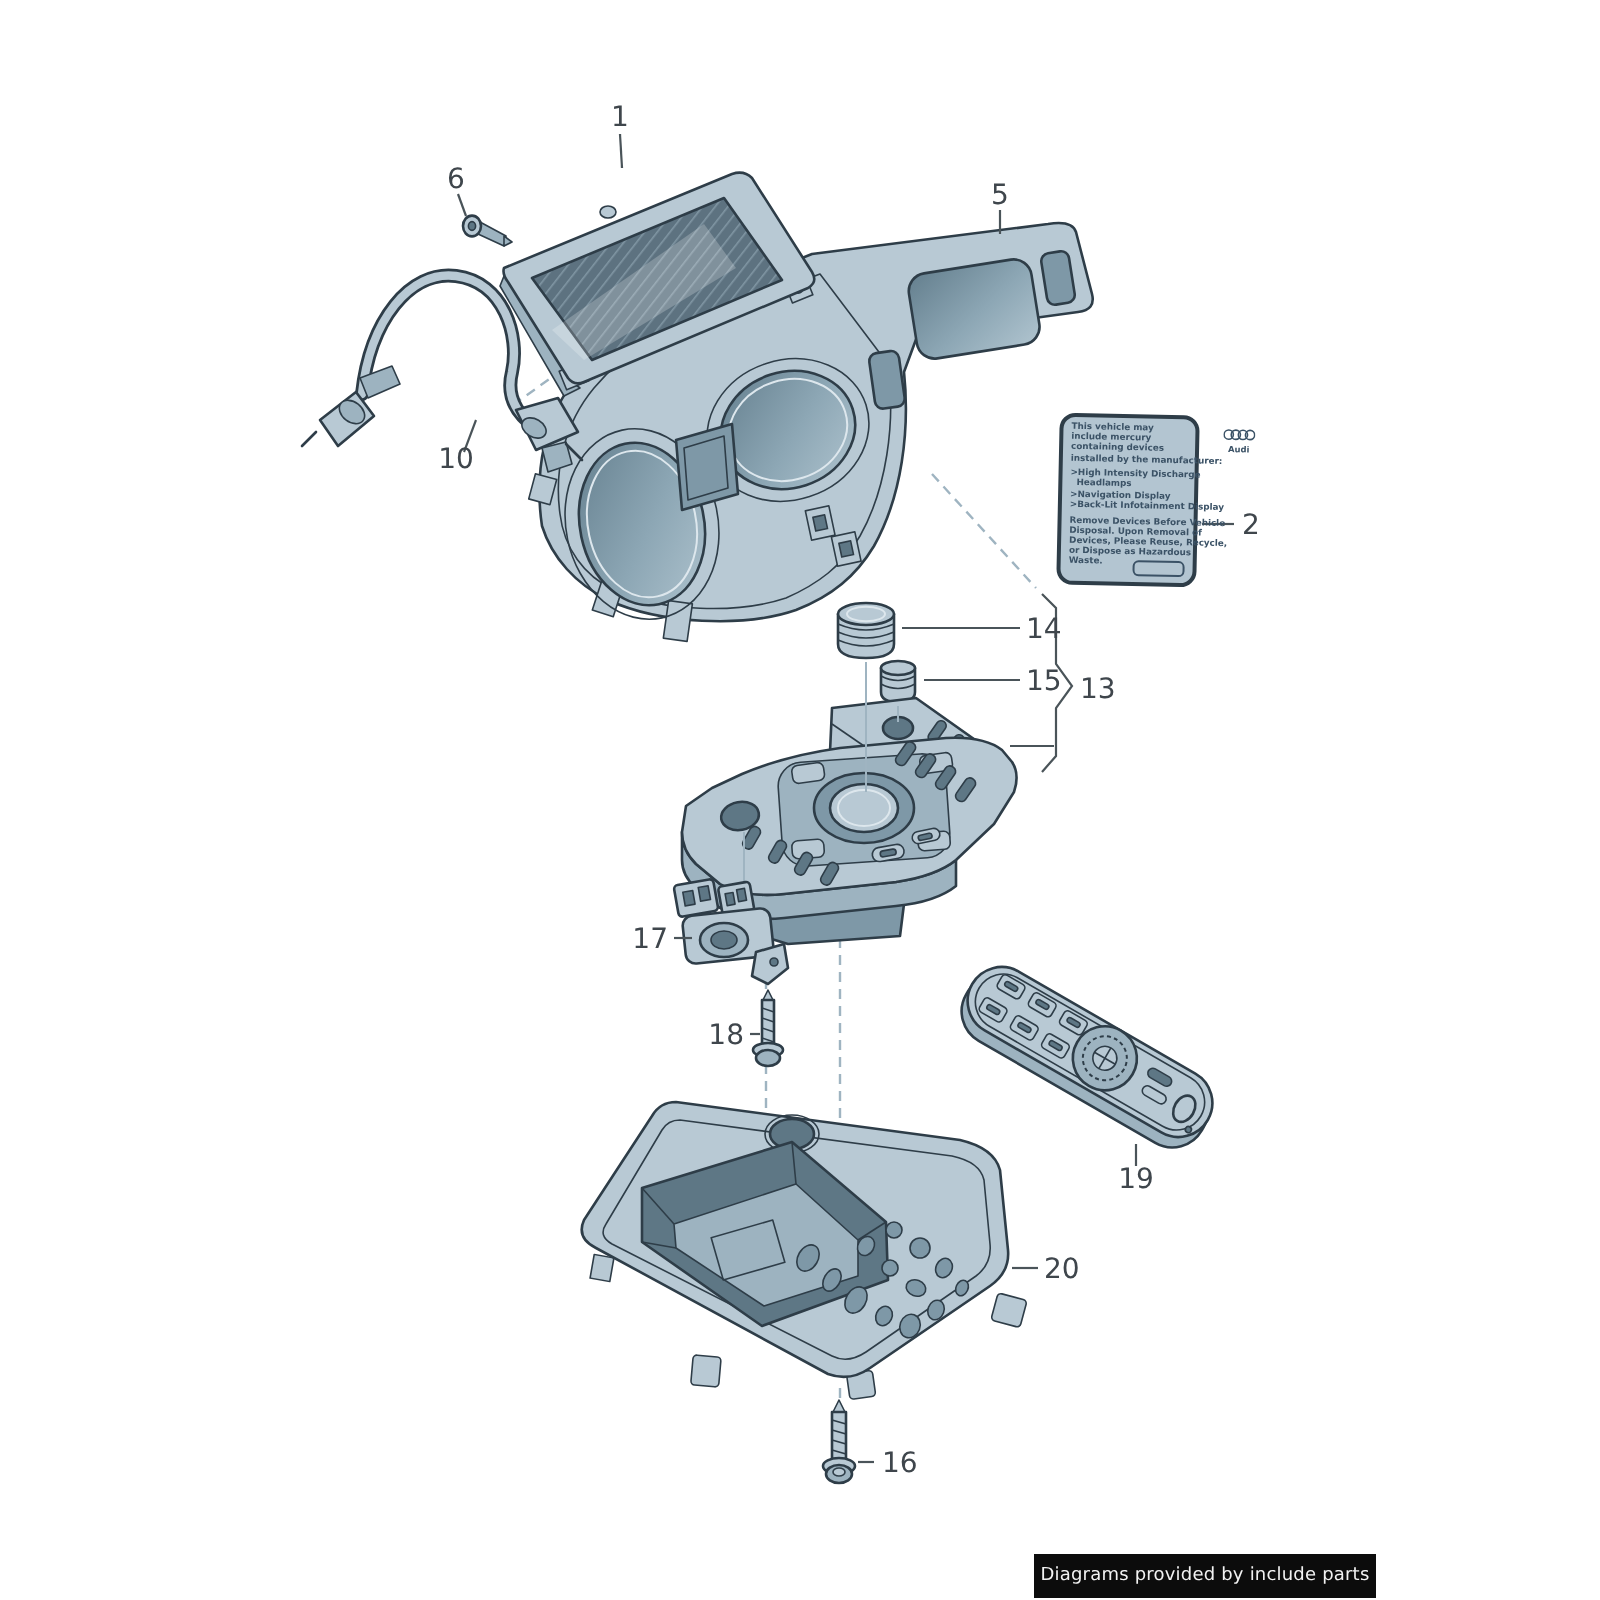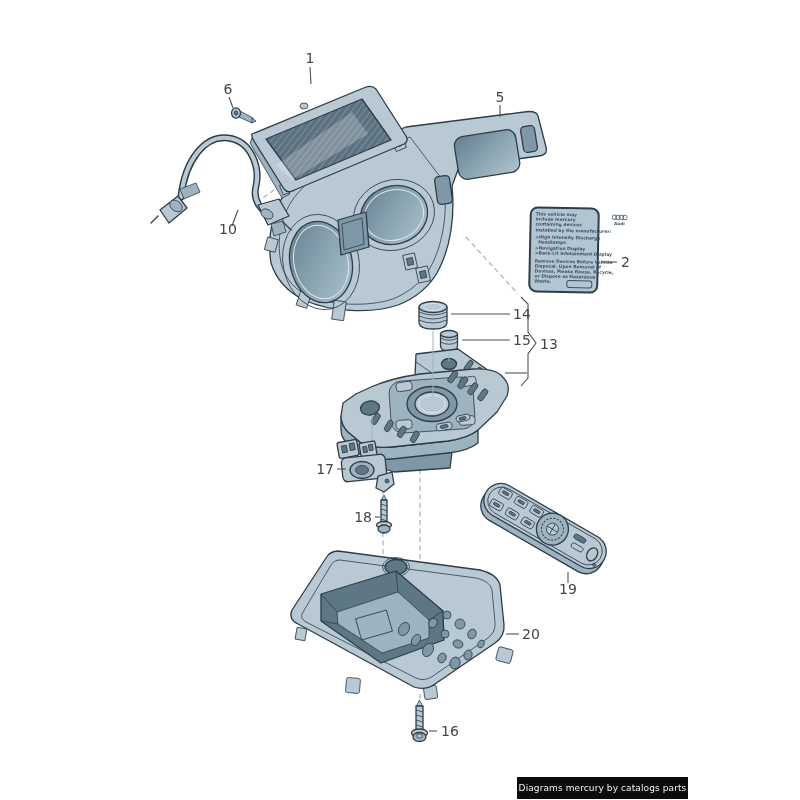--- a/index.html
+++ b/index.html
@@ -373,7 +373,7 @@
 
 
 <div class="footer-badge">
-  <span>Diagrams mercury by catalogs parts</span>
+  <span>Diagrams provided by include parts</span>
 </div>
 
 </div>

